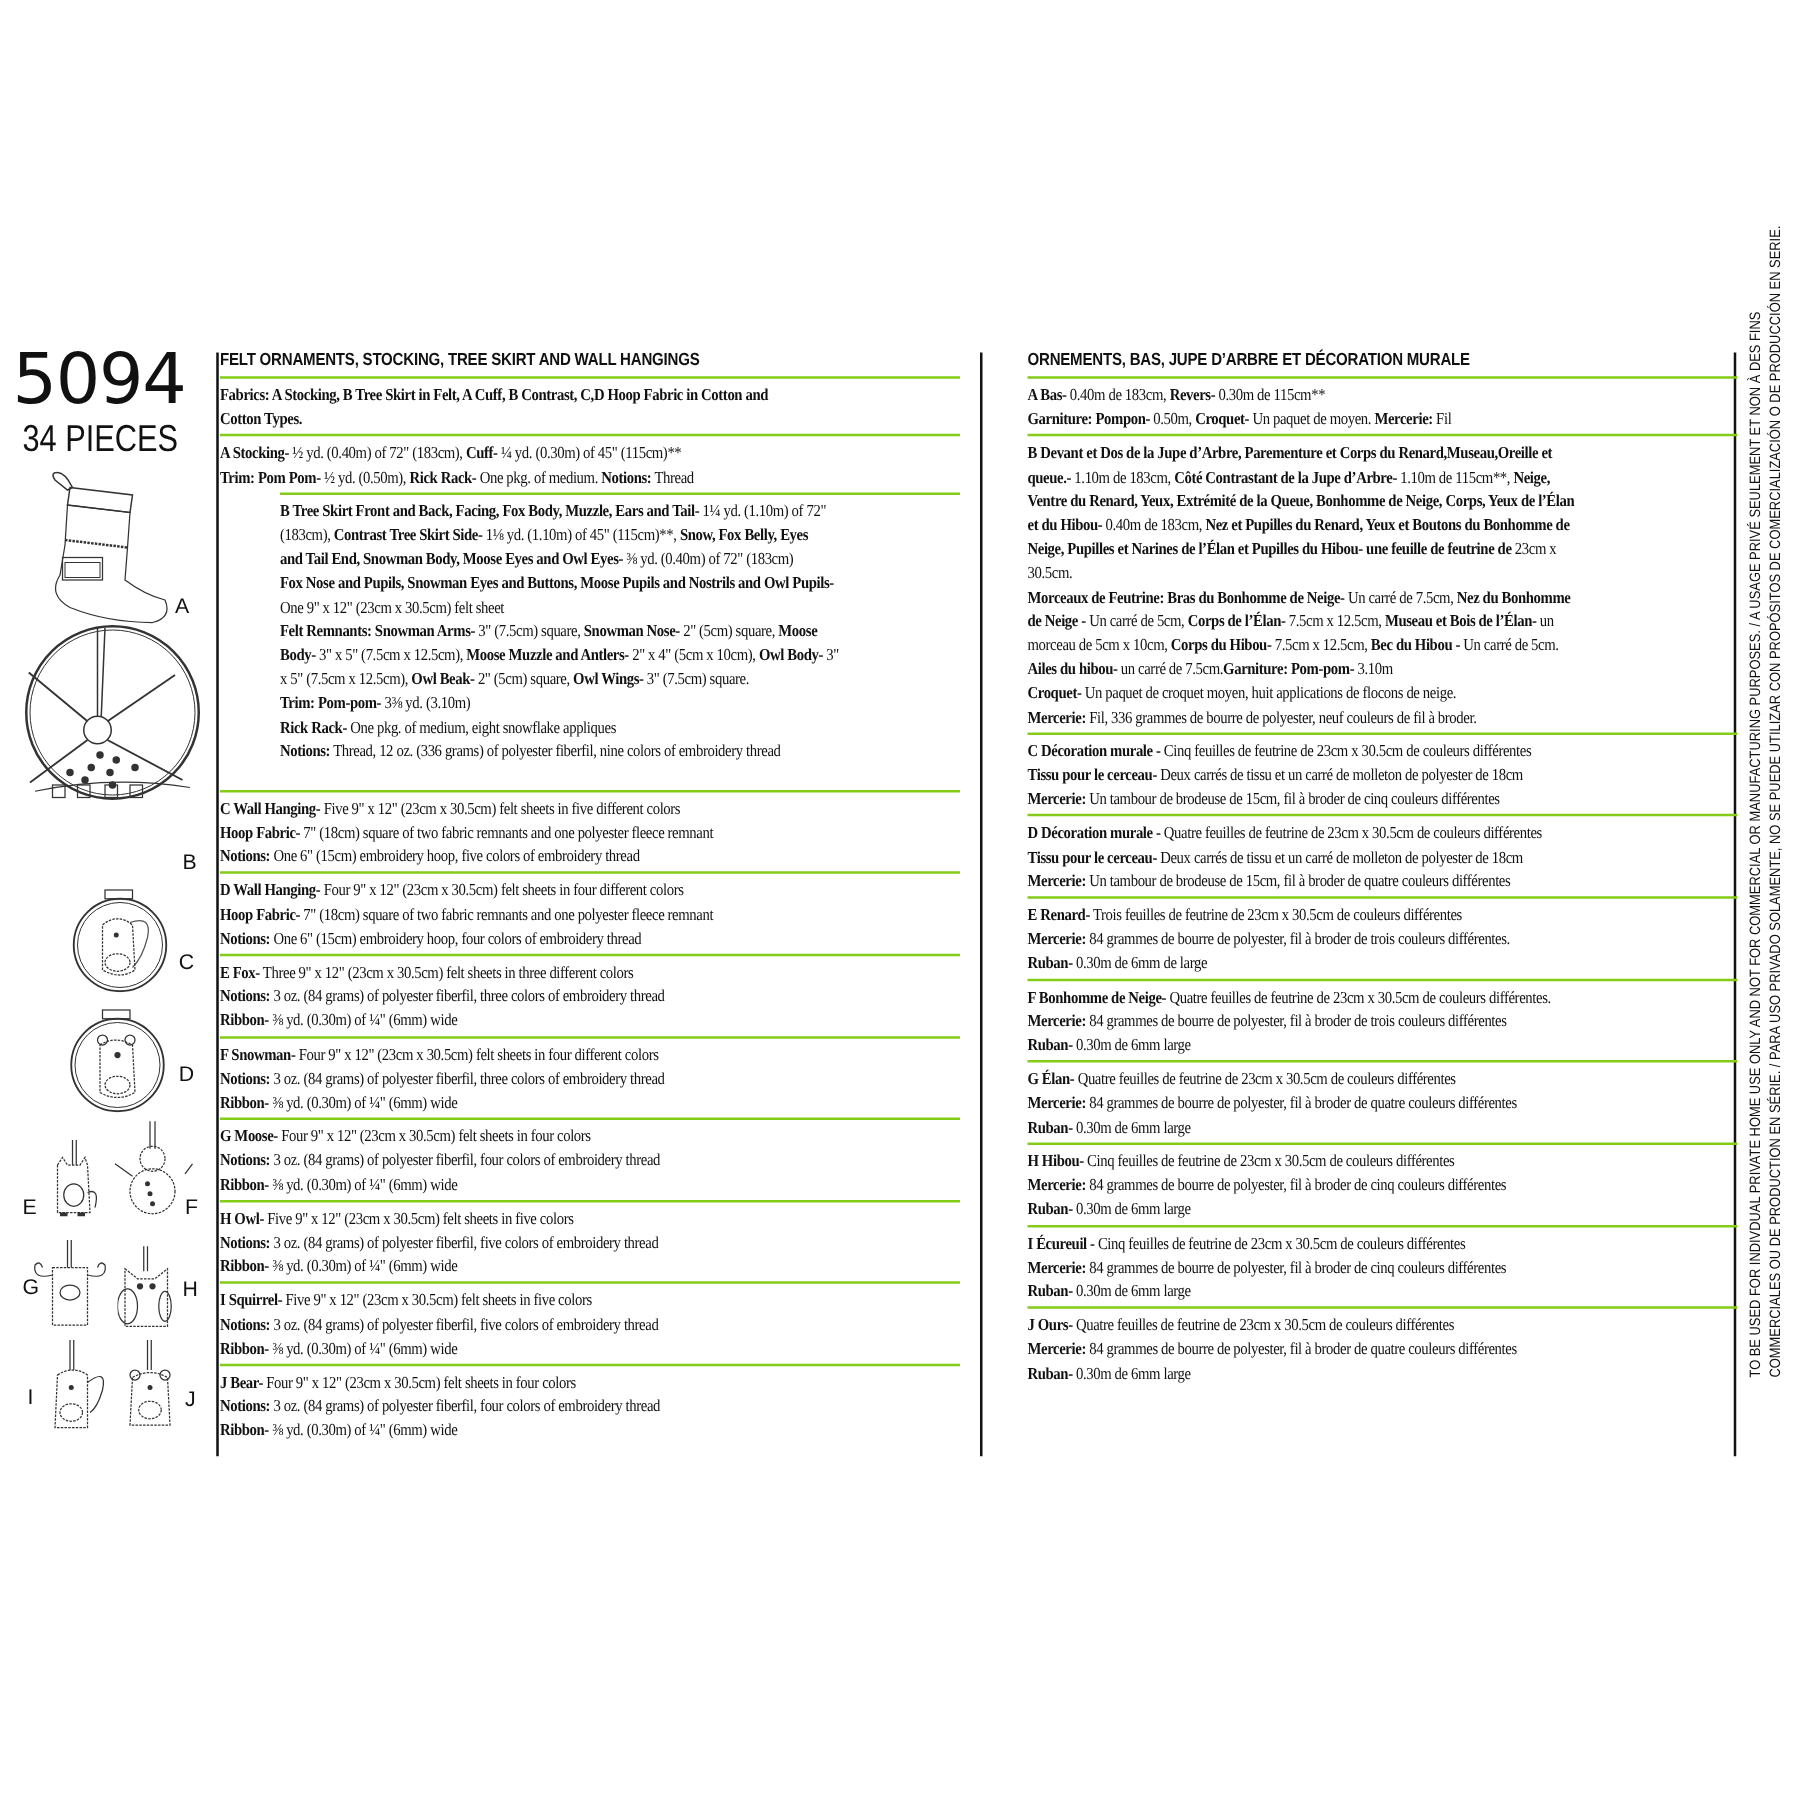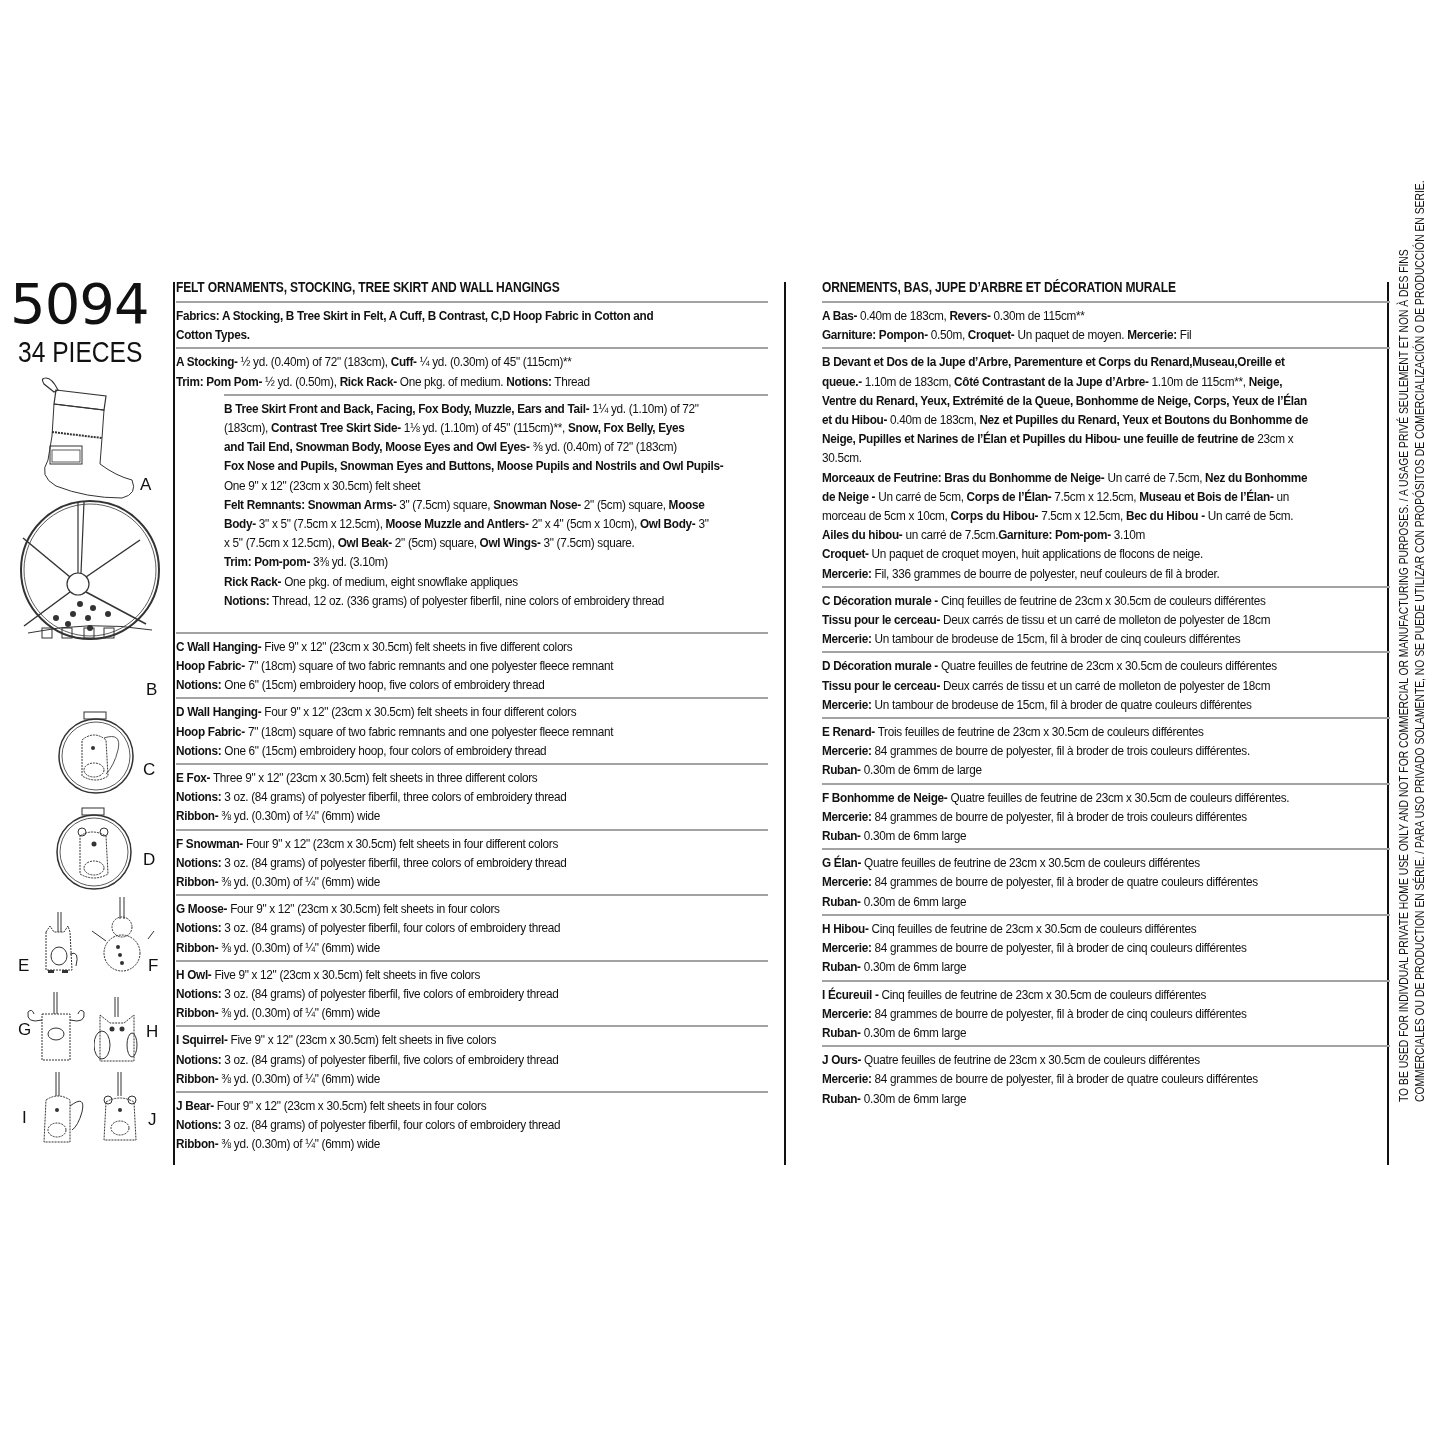--- a/index.html
+++ b/index.html
@@ -23,8 +23,8 @@
   .col.fr { left: 810px; width: 568px; margin-left: 12px; }
   .col-title { font-weight: 700; font-size: 14px; line-height: 18px; margin: 3px 0 5px 0;
                font-family: "Liberation Sans", sans-serif; letter-spacing: -0.2px; transform: scaleX(0.86); transform-origin: left; white-space: nowrap; }
-  .section { border-top: 2px solid #a3a3a3; padding: 3px 0 3px 0; font-size: 13.4px; line-height: 19.2px;
-             font-family: Liberation Sans, sans-serif; letter-spacing: -0.35px; }
+  .section { border-top: 2px solid #84cc16; padding: 3px 0 3px 0; font-size: 13.4px; line-height: 19.2px;
+             font-family: Liberation Serif, serif; letter-spacing: -0.35px; }
   .section .ln { display: block; white-space: nowrap; transform: scaleX(0.88); transform-origin: left; }
   .b { font-weight: 700; }
   .r { font-weight: 400; }

